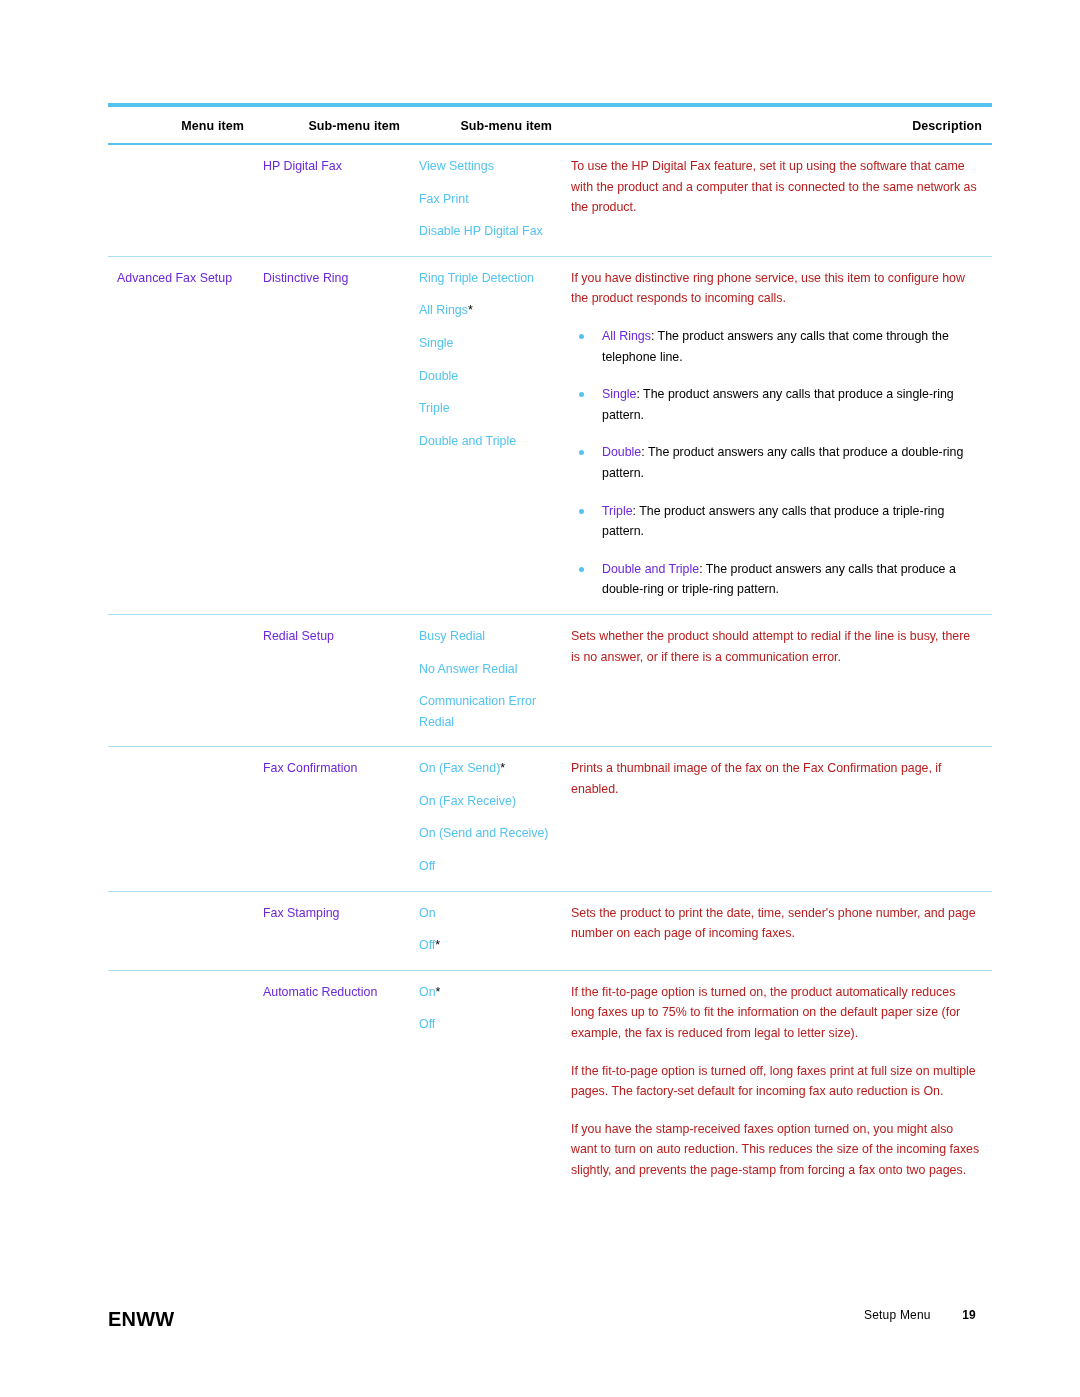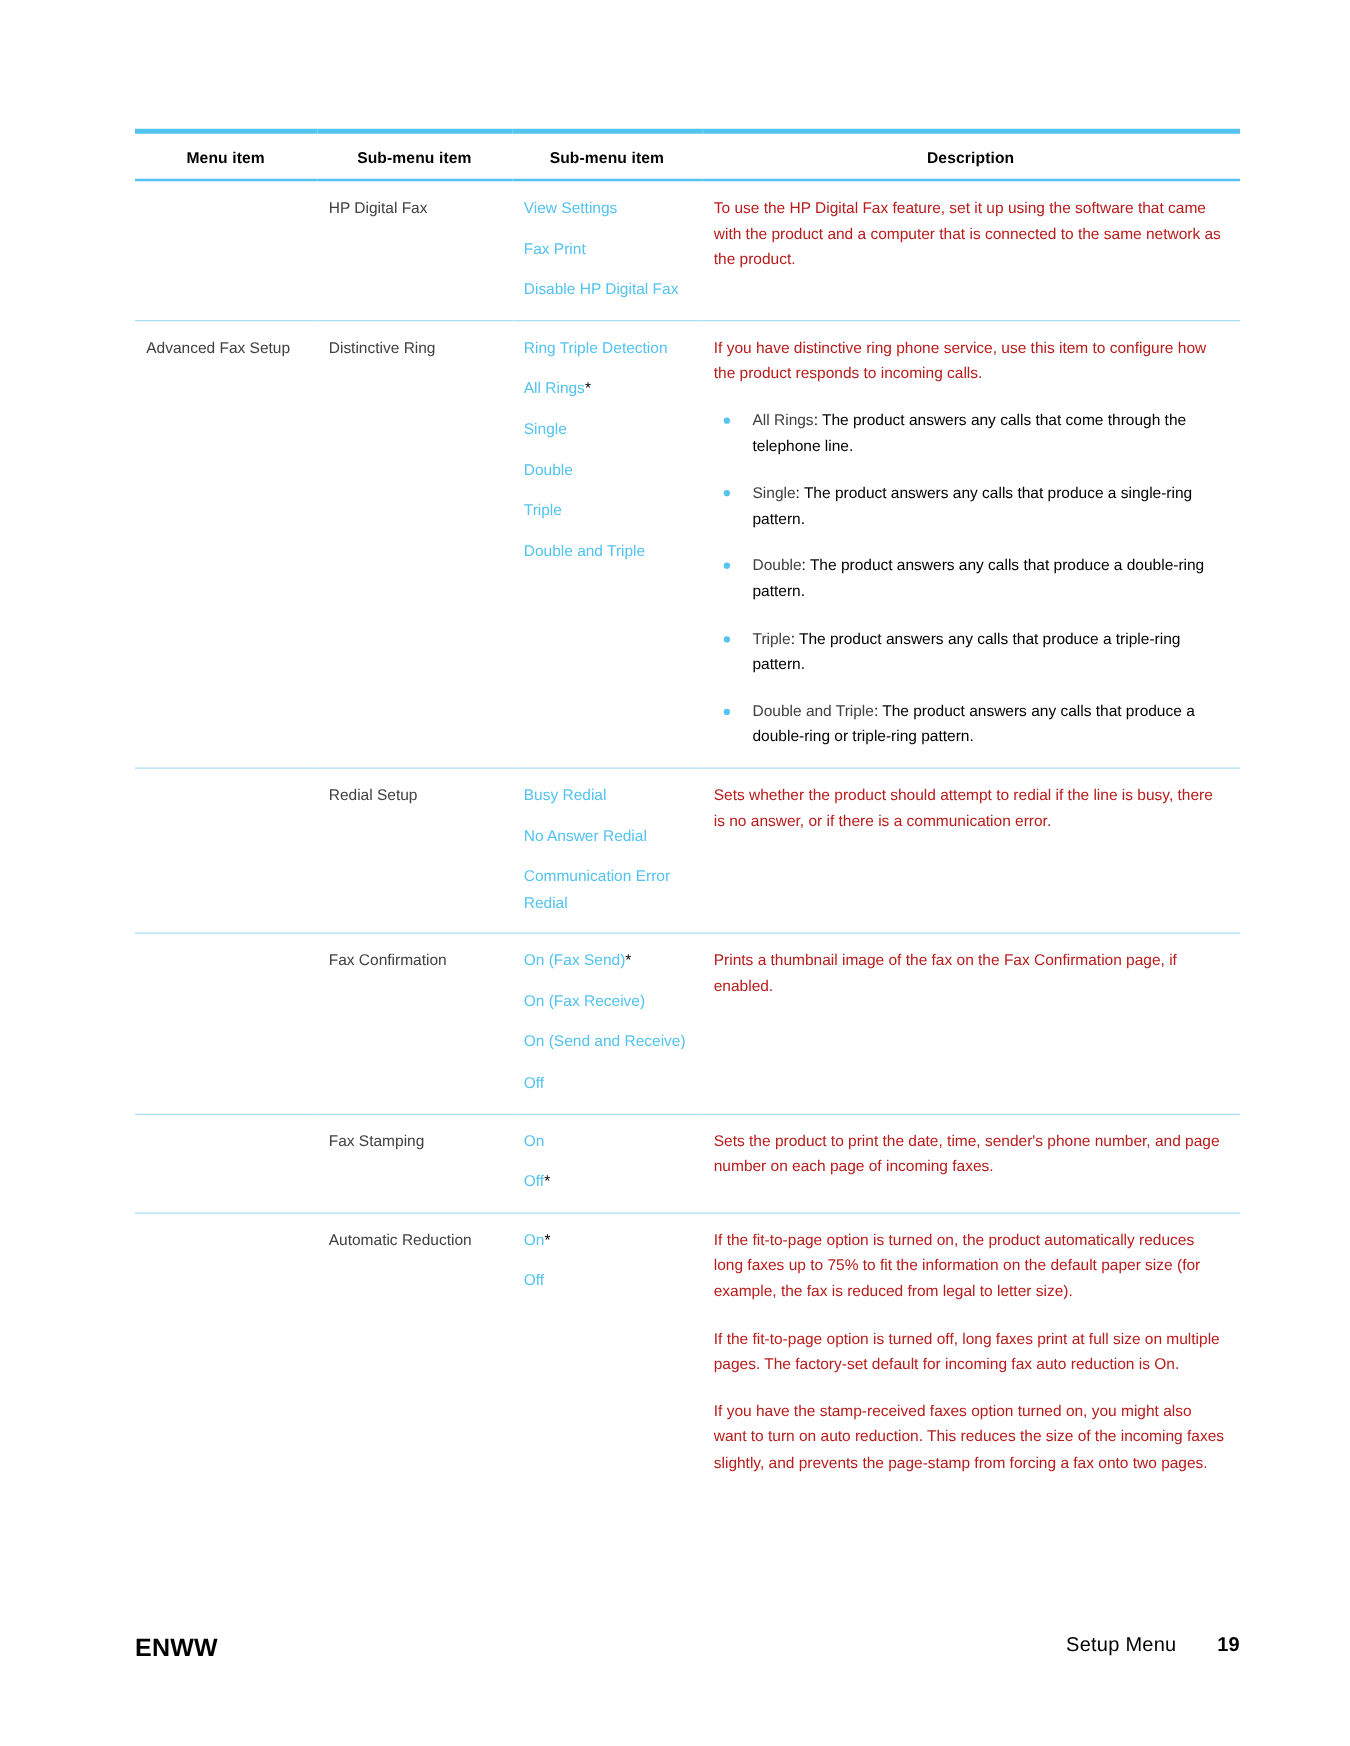--- a/index.html
+++ b/index.html
@@ -37,7 +37,7 @@
   .menu-table col.c4 { width: 430px; }
 
   .menu-table thead th {
-    text-align: center;
+    text-align: right;
     vertical-align: top;
     font-size: 12.5px;
     font-weight: bold;

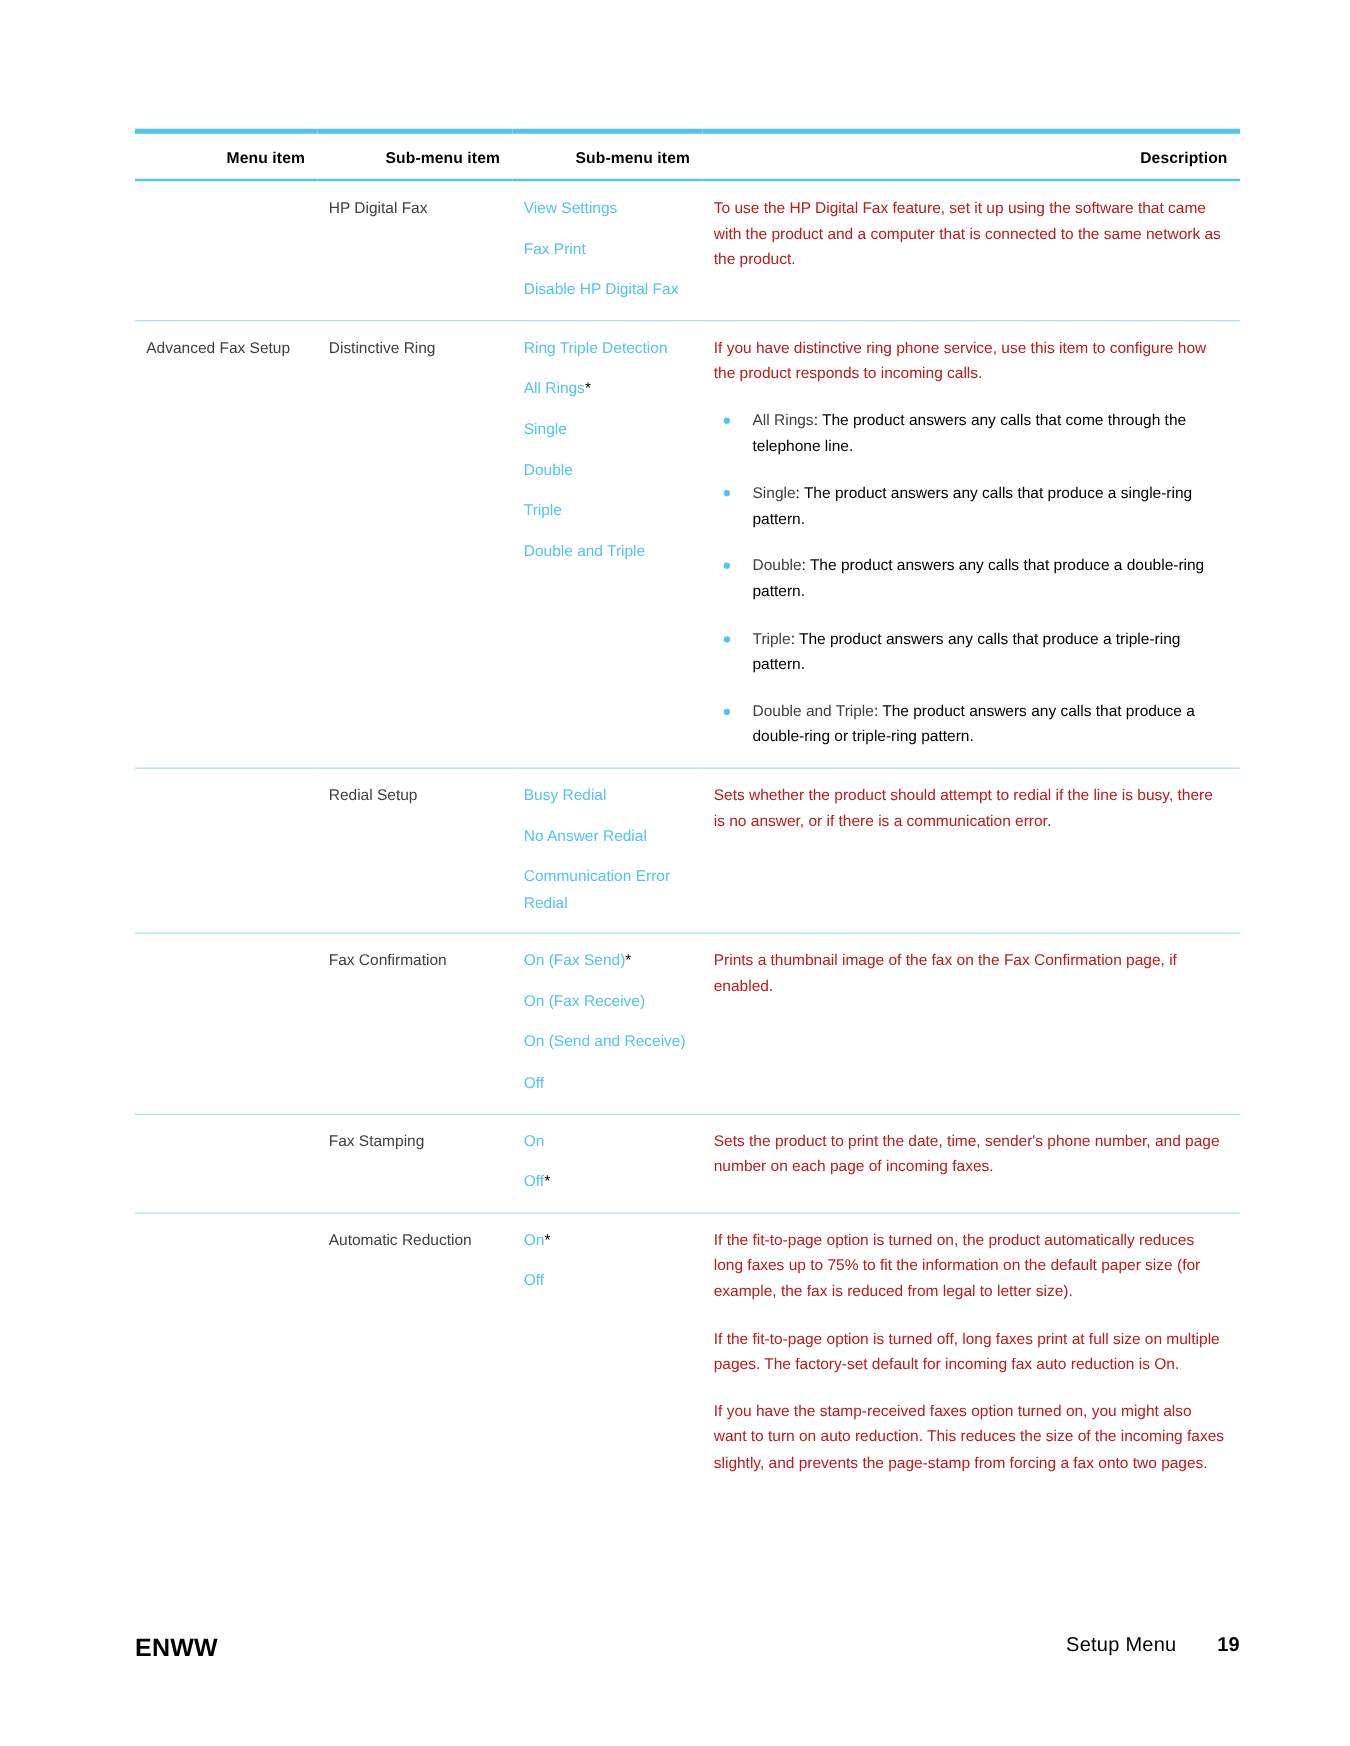--- a/index.html
+++ b/index.html
@@ -63,7 +63,7 @@
   }
 
   .link {
-    color: #404040;
+    color: #6d28d9;
   }
   .opt {
     color: #53c3ef;

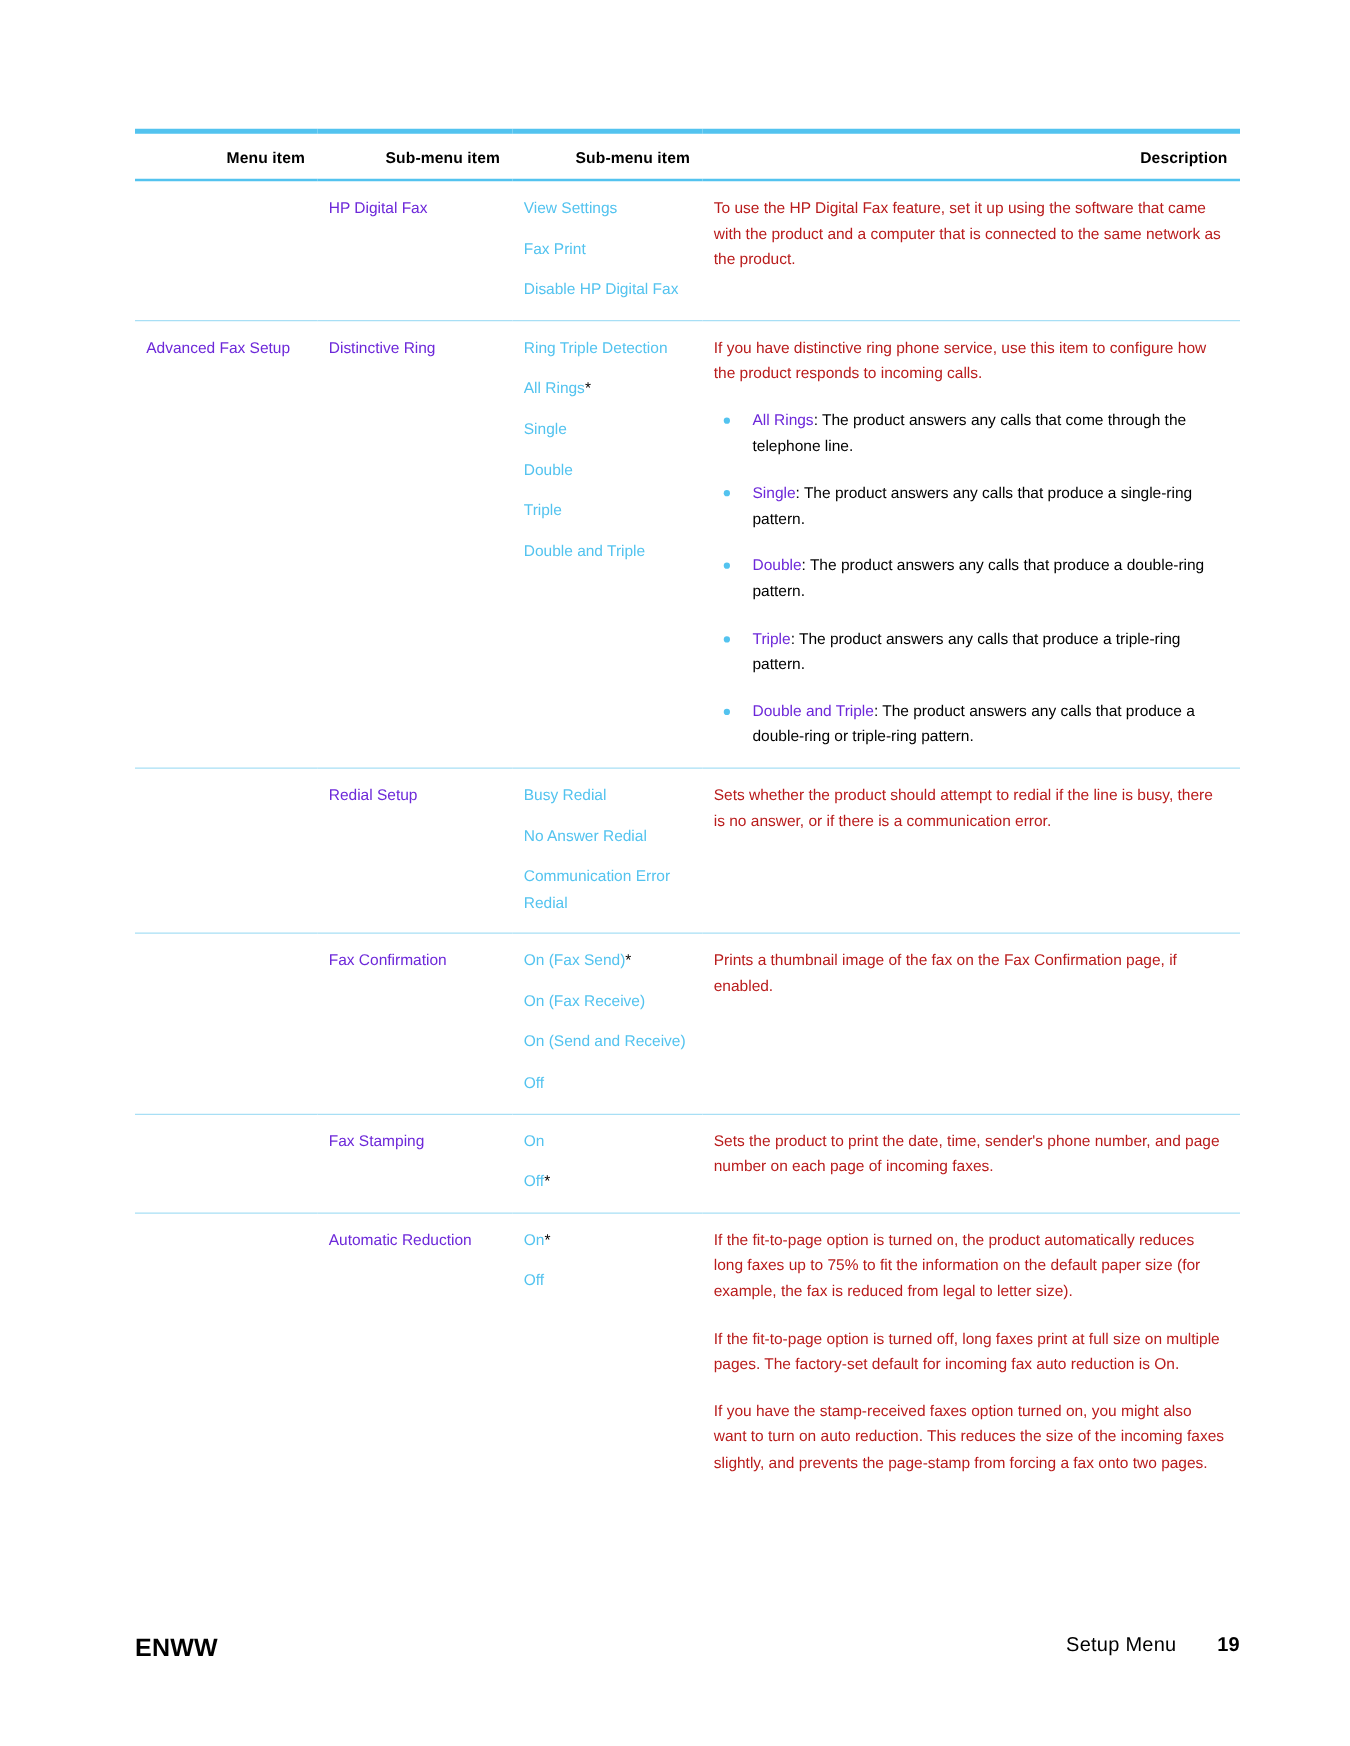--- a/index.html
+++ b/index.html
@@ -119,9 +119,9 @@
   }
   .footer .right {
     position: absolute;
-    right: 0;
+    right: 16px;
     top: 0;
-    font-size: 16px;
+    font-size: 12px;
     font-weight: bold;
     letter-spacing: .2px;
     white-space: nowrap;

